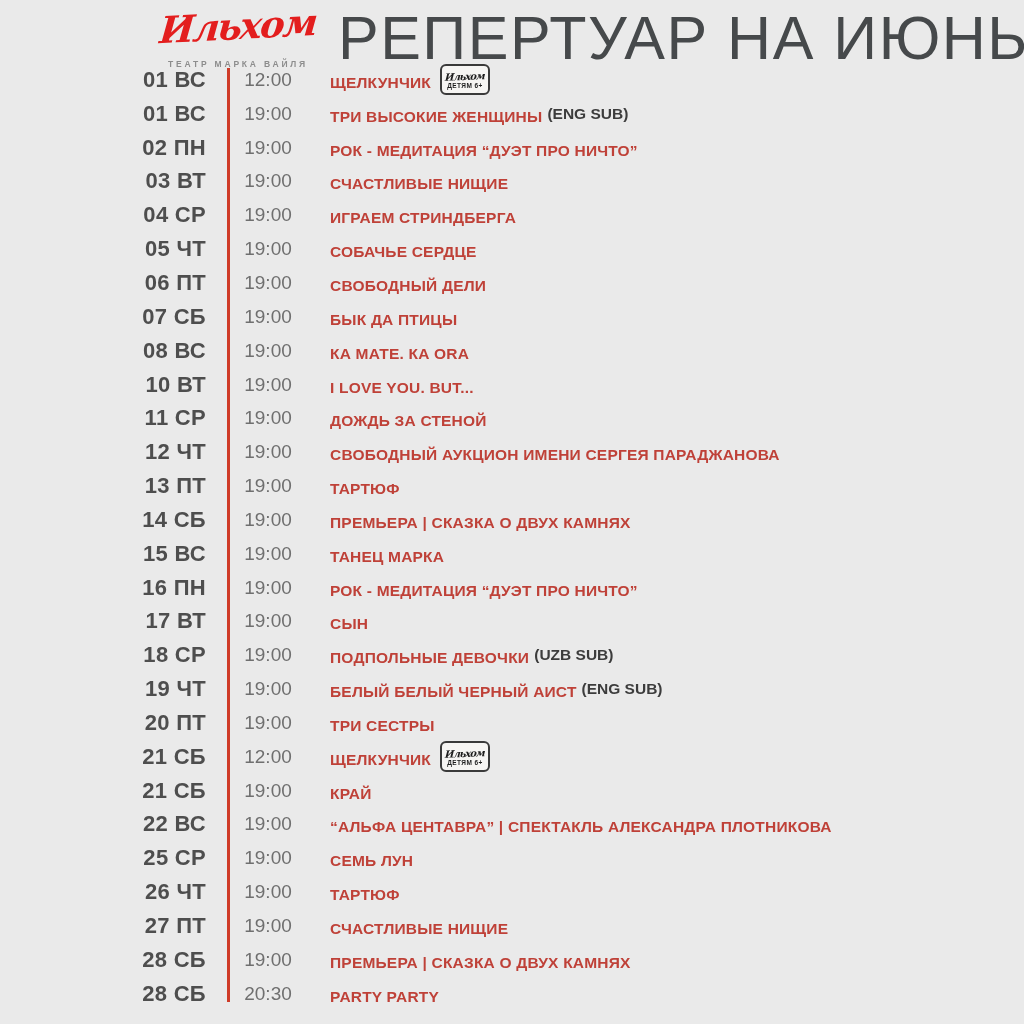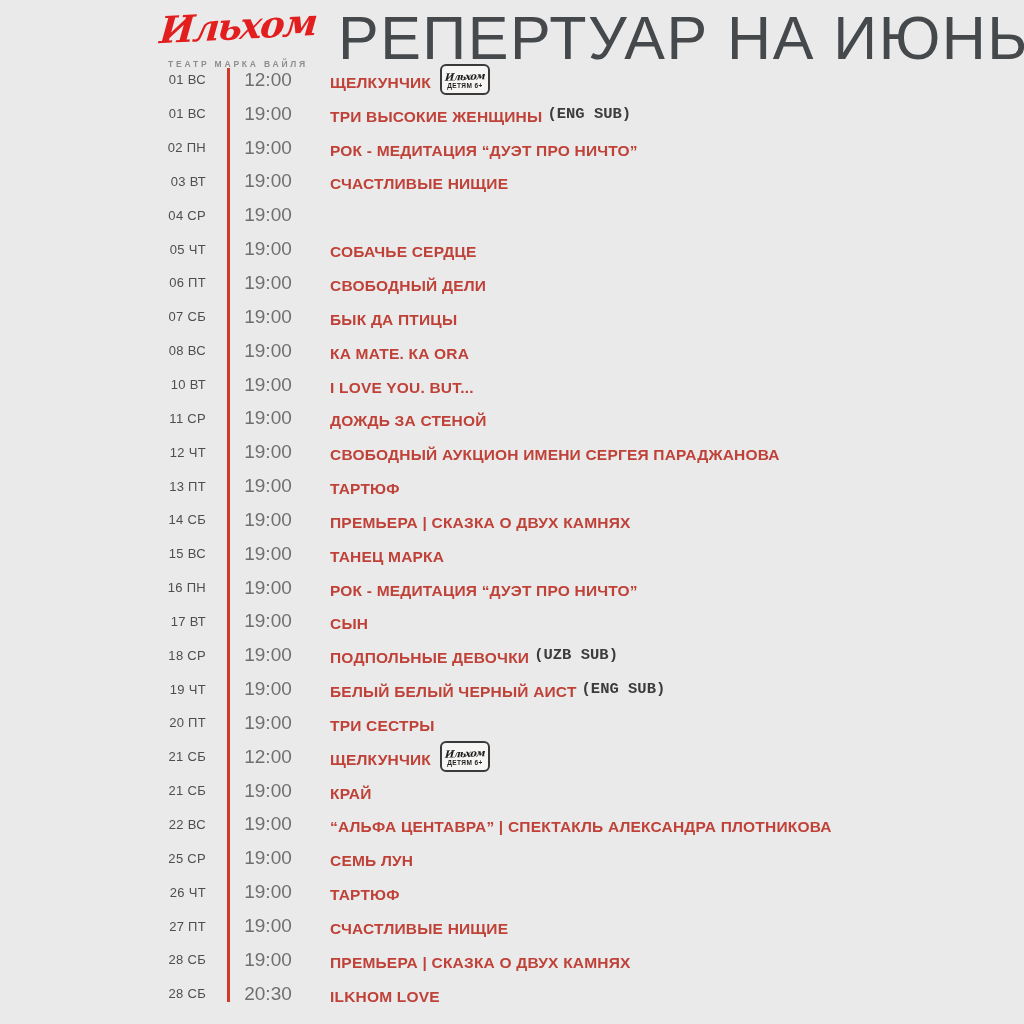--- a/index.html
+++ b/index.html
@@ -30,7 +30,7 @@
   .schedule{position:absolute;left:0;top:63px;width:1024px;}
   .row{display:flex;align-items:center;height:33.85px;}
   .cell-date{
-    width:206px;text-align:right;font-size:13px;font-weight:400;
+    width:206px;text-align:right;font-size:22px;font-weight:700;
     color:#4e4e4e;letter-spacing:0.3px;flex:none;
   }
   .cell-time{

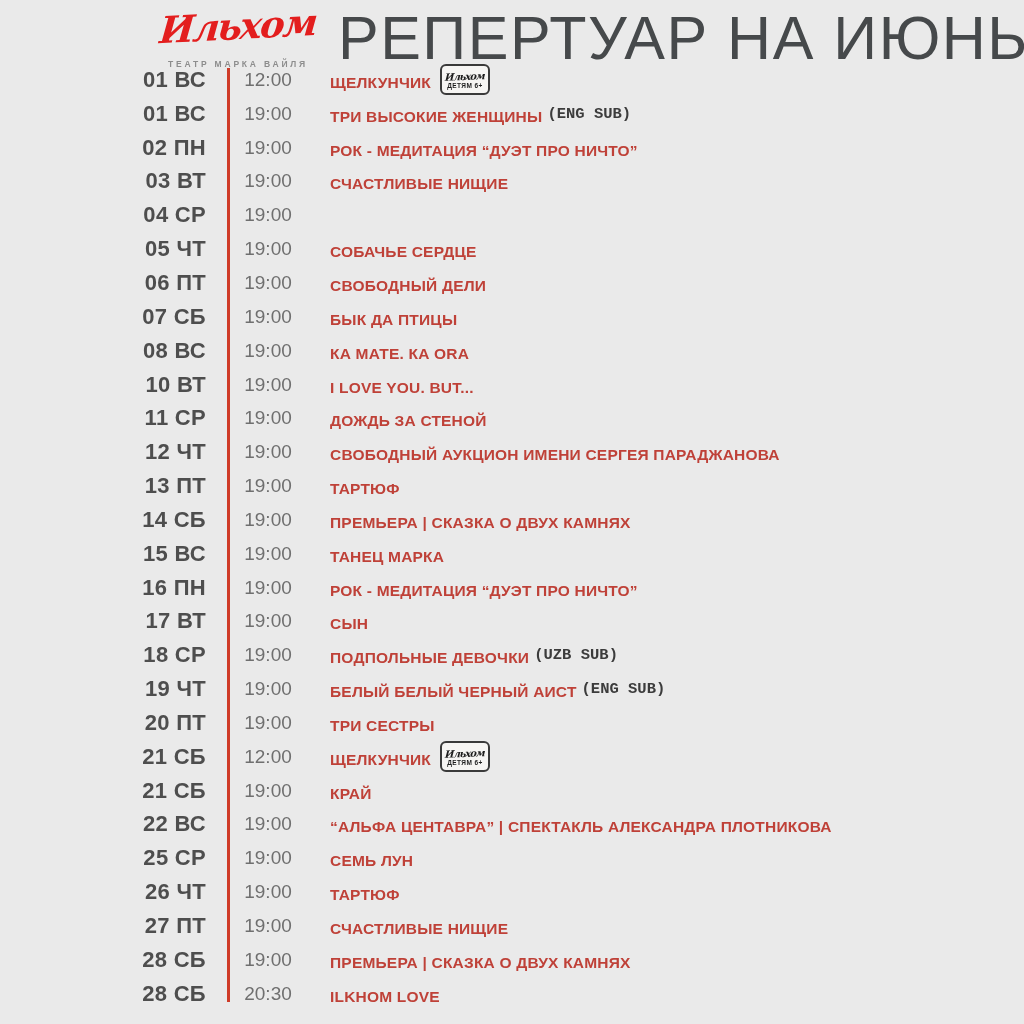--- a/index.html
+++ b/index.html
@@ -43,7 +43,7 @@
   }
   .esuffix{
     font-size:15.5px;font-weight:700;color:#3c3c3c;
-    margin-left:5px;white-space:nowrap;font-family:Liberation Mono, monospace;
+    margin-left:5px;white-space:nowrap;
   }
   
   .age-badge{

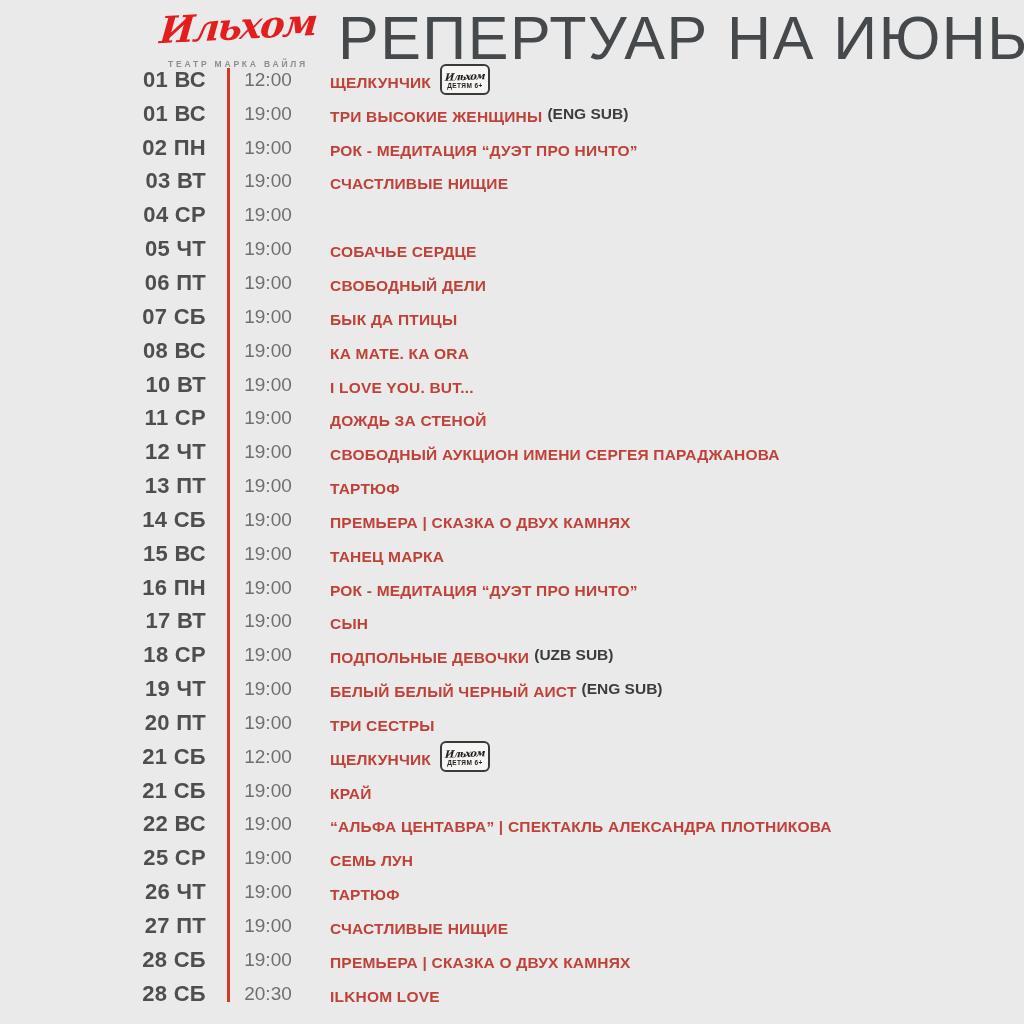--- a/index.html
+++ b/index.html
@@ -119,6 +119,10 @@
     <div class="row">
       <span class="cell-date">04 СР</span>
       <span class="cell-time">19:00</span>
+      <span class="cell-title">
+        <span class="etitle">ИГРАЕМ СТРИНДБЕРГА</span>
+
+      </span>
     </div>
 
     <div class="row">

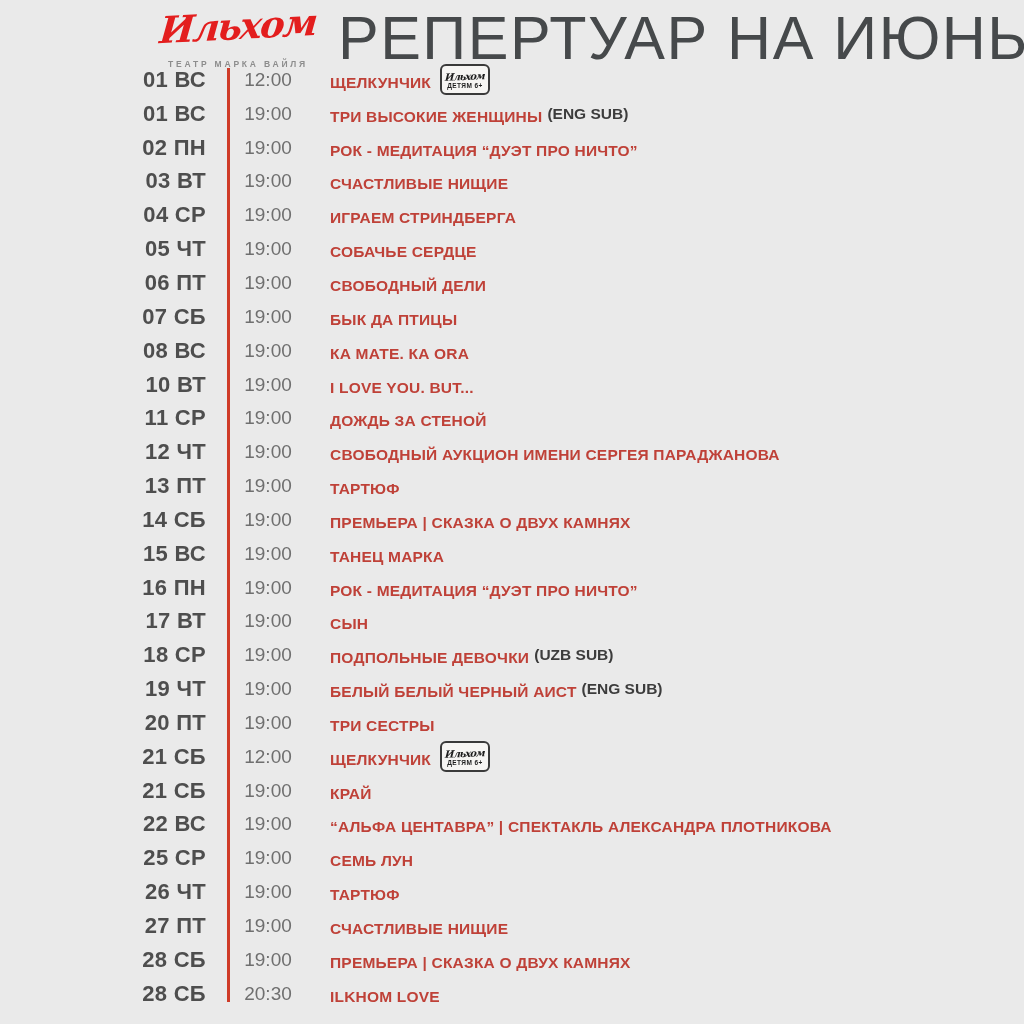--- a/index.html
+++ b/index.html
@@ -333,7 +333,7 @@
       <span class="cell-date">28 СБ</span>
       <span class="cell-time">20:30</span>
       <span class="cell-title">
-        <span class="etitle">ILKHOM LOVE</span>
+        <span class="etitle">PARTY PARTY</span>
 
       </span>
     </div>

